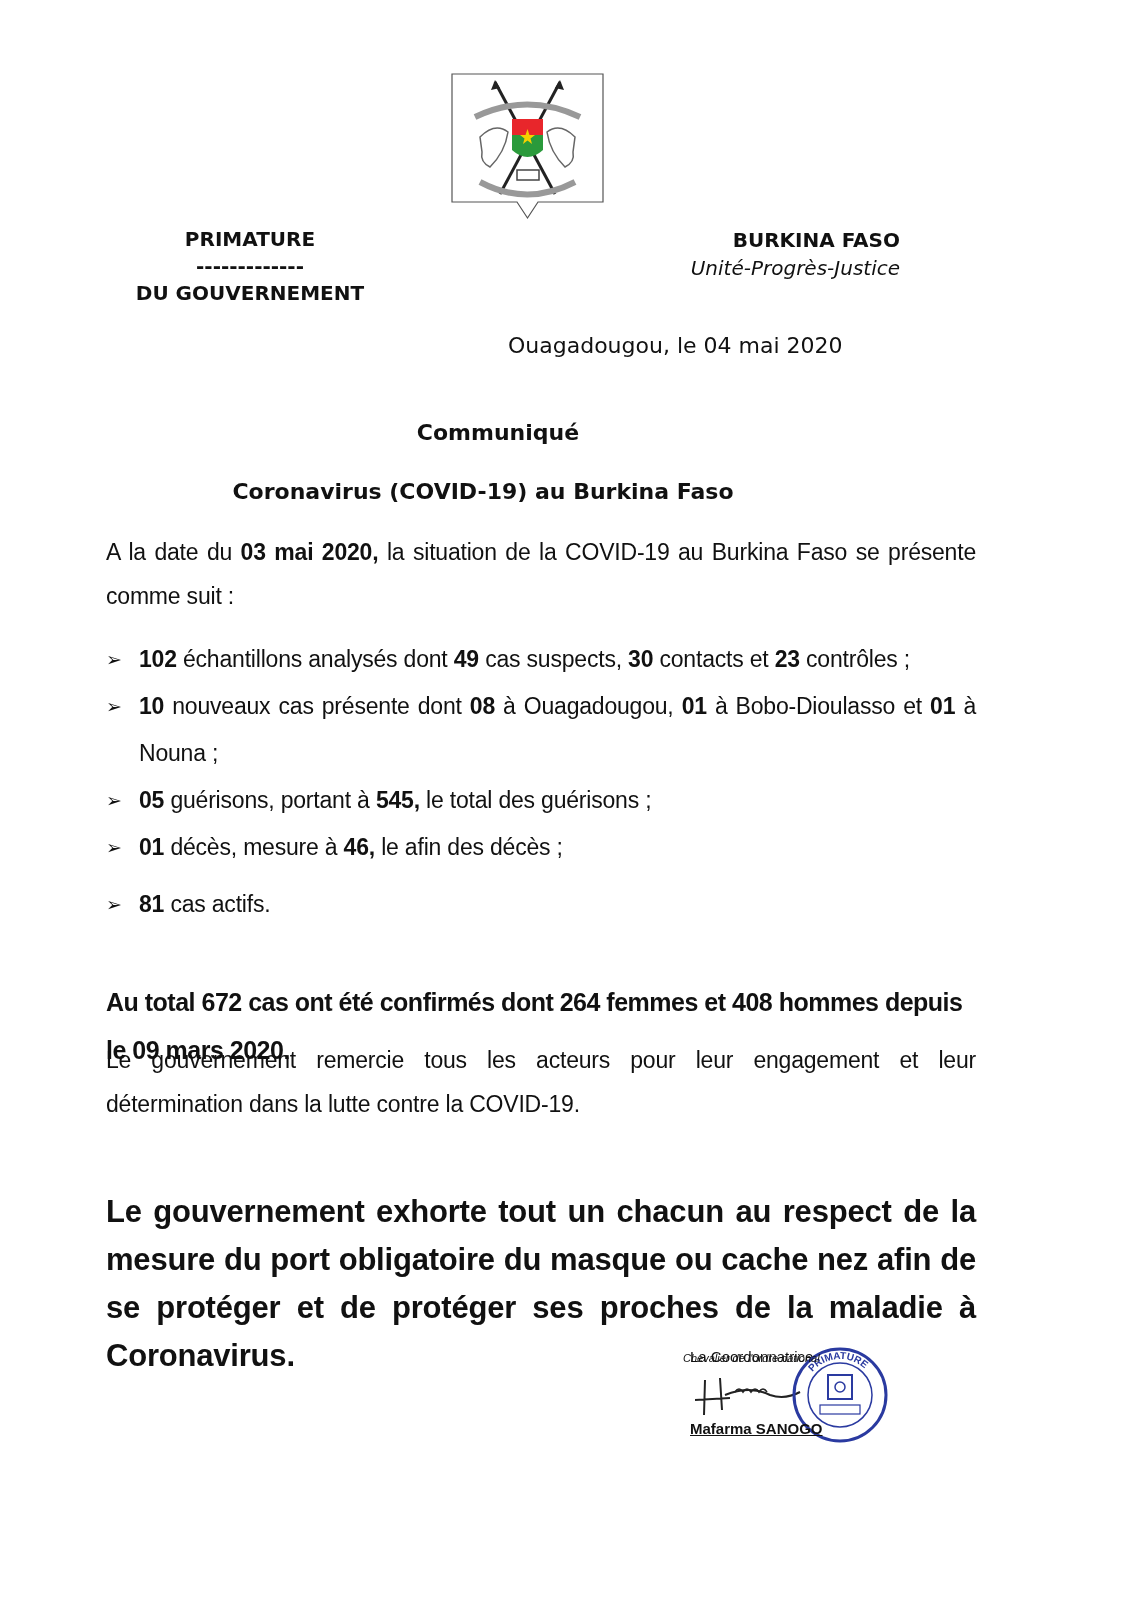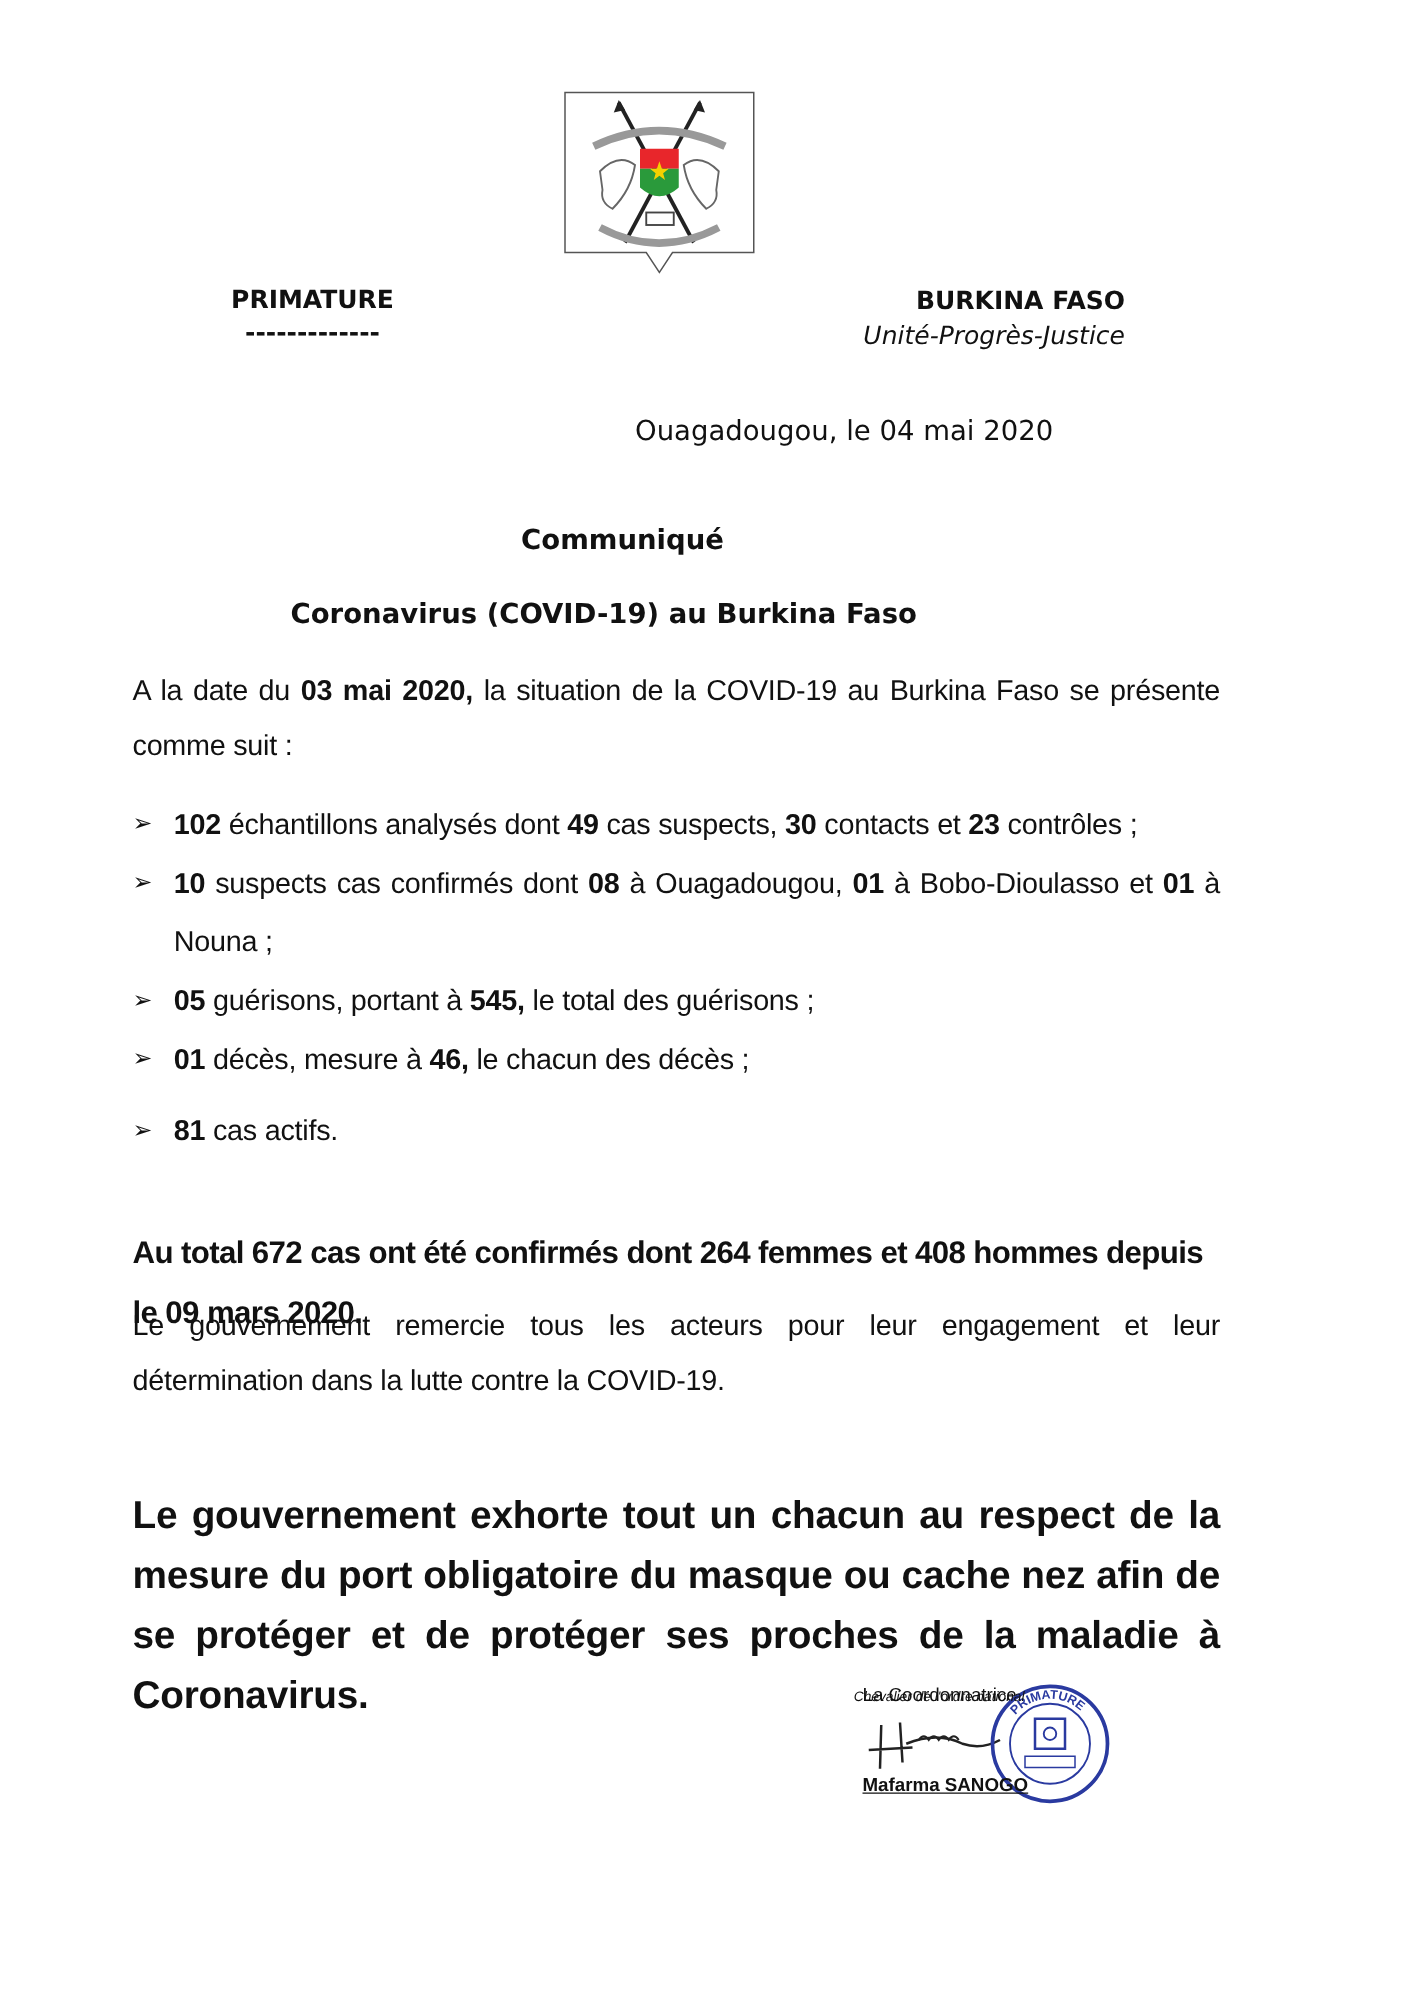--- a/index.html
+++ b/index.html
@@ -55,6 +55,7 @@
 <div class="abs hdr-left">
   <div>PRIMATURE</div>
   <div>-------------</div>
+  <div>DU GOUVERNEMENT</div>
 </div>
 
 <div class="abs hdr-right">

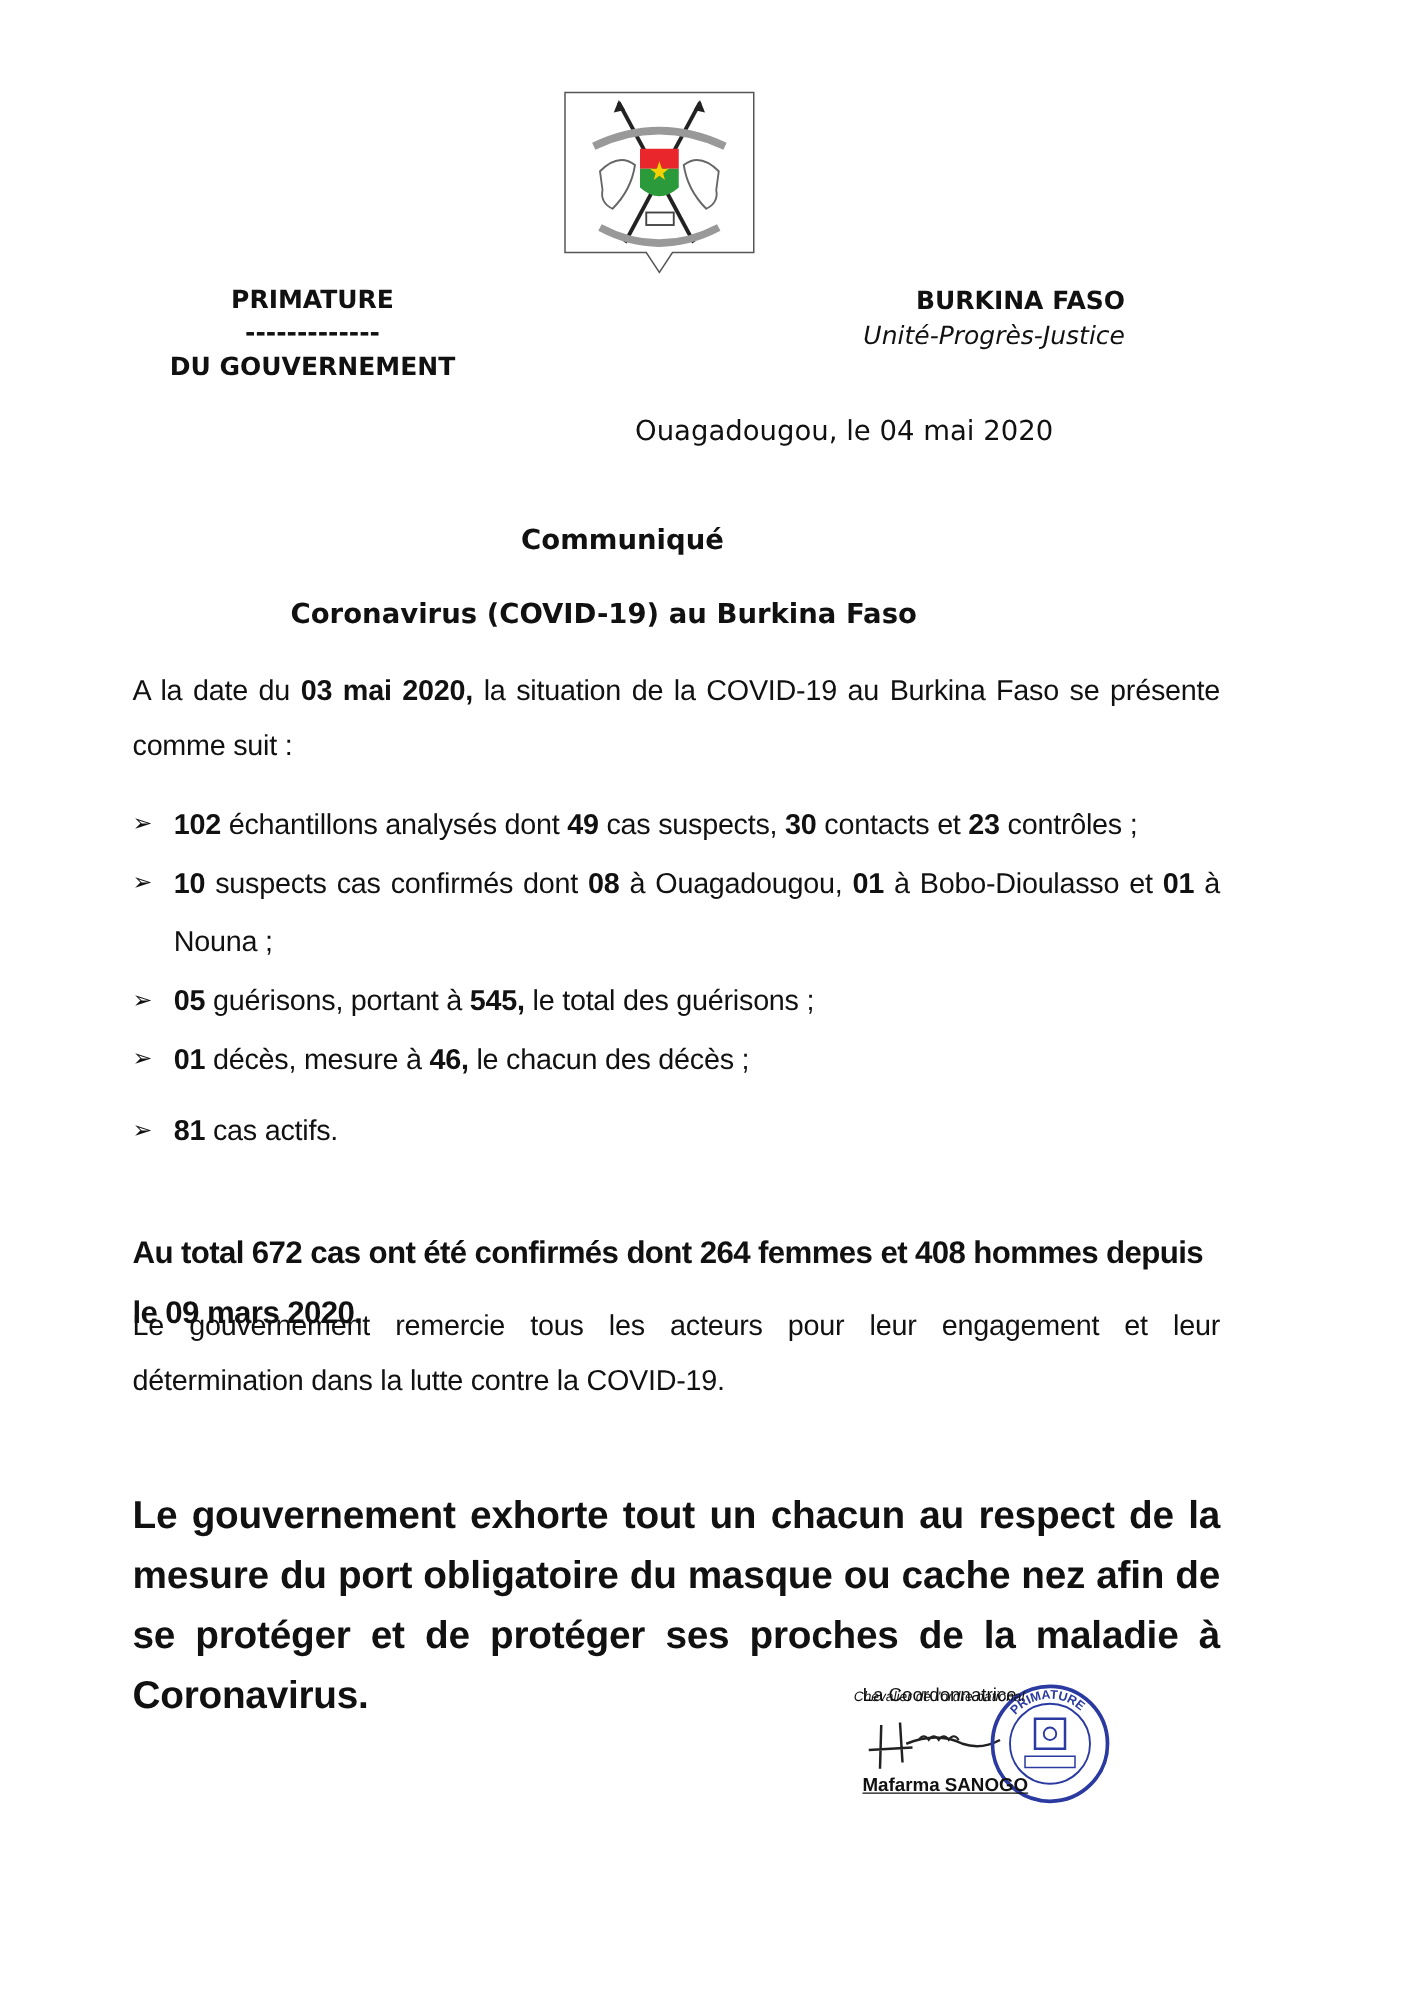--- a/index.html
+++ b/index.html
@@ -79,7 +79,7 @@
   </li>
   <li>
     <span class="arrow">➢</span>
-    <b>10</b><span> suspects cas confirmés dont </span><b>08</b><span> à Ouagadougou, </span><b>01</b><span> à Bobo-Dioulasso et </span><b>01</b><span> à Nouna ;</span>
+    <b>10</b><span> nouveaux cas présente dont </span><b>08</b><span> à Ouagadougou, </span><b>01</b><span> à Bobo-Dioulasso et </span><b>01</b><span> à Nouna ;</span>
   </li>
   <li>
     <span class="arrow">➢</span>

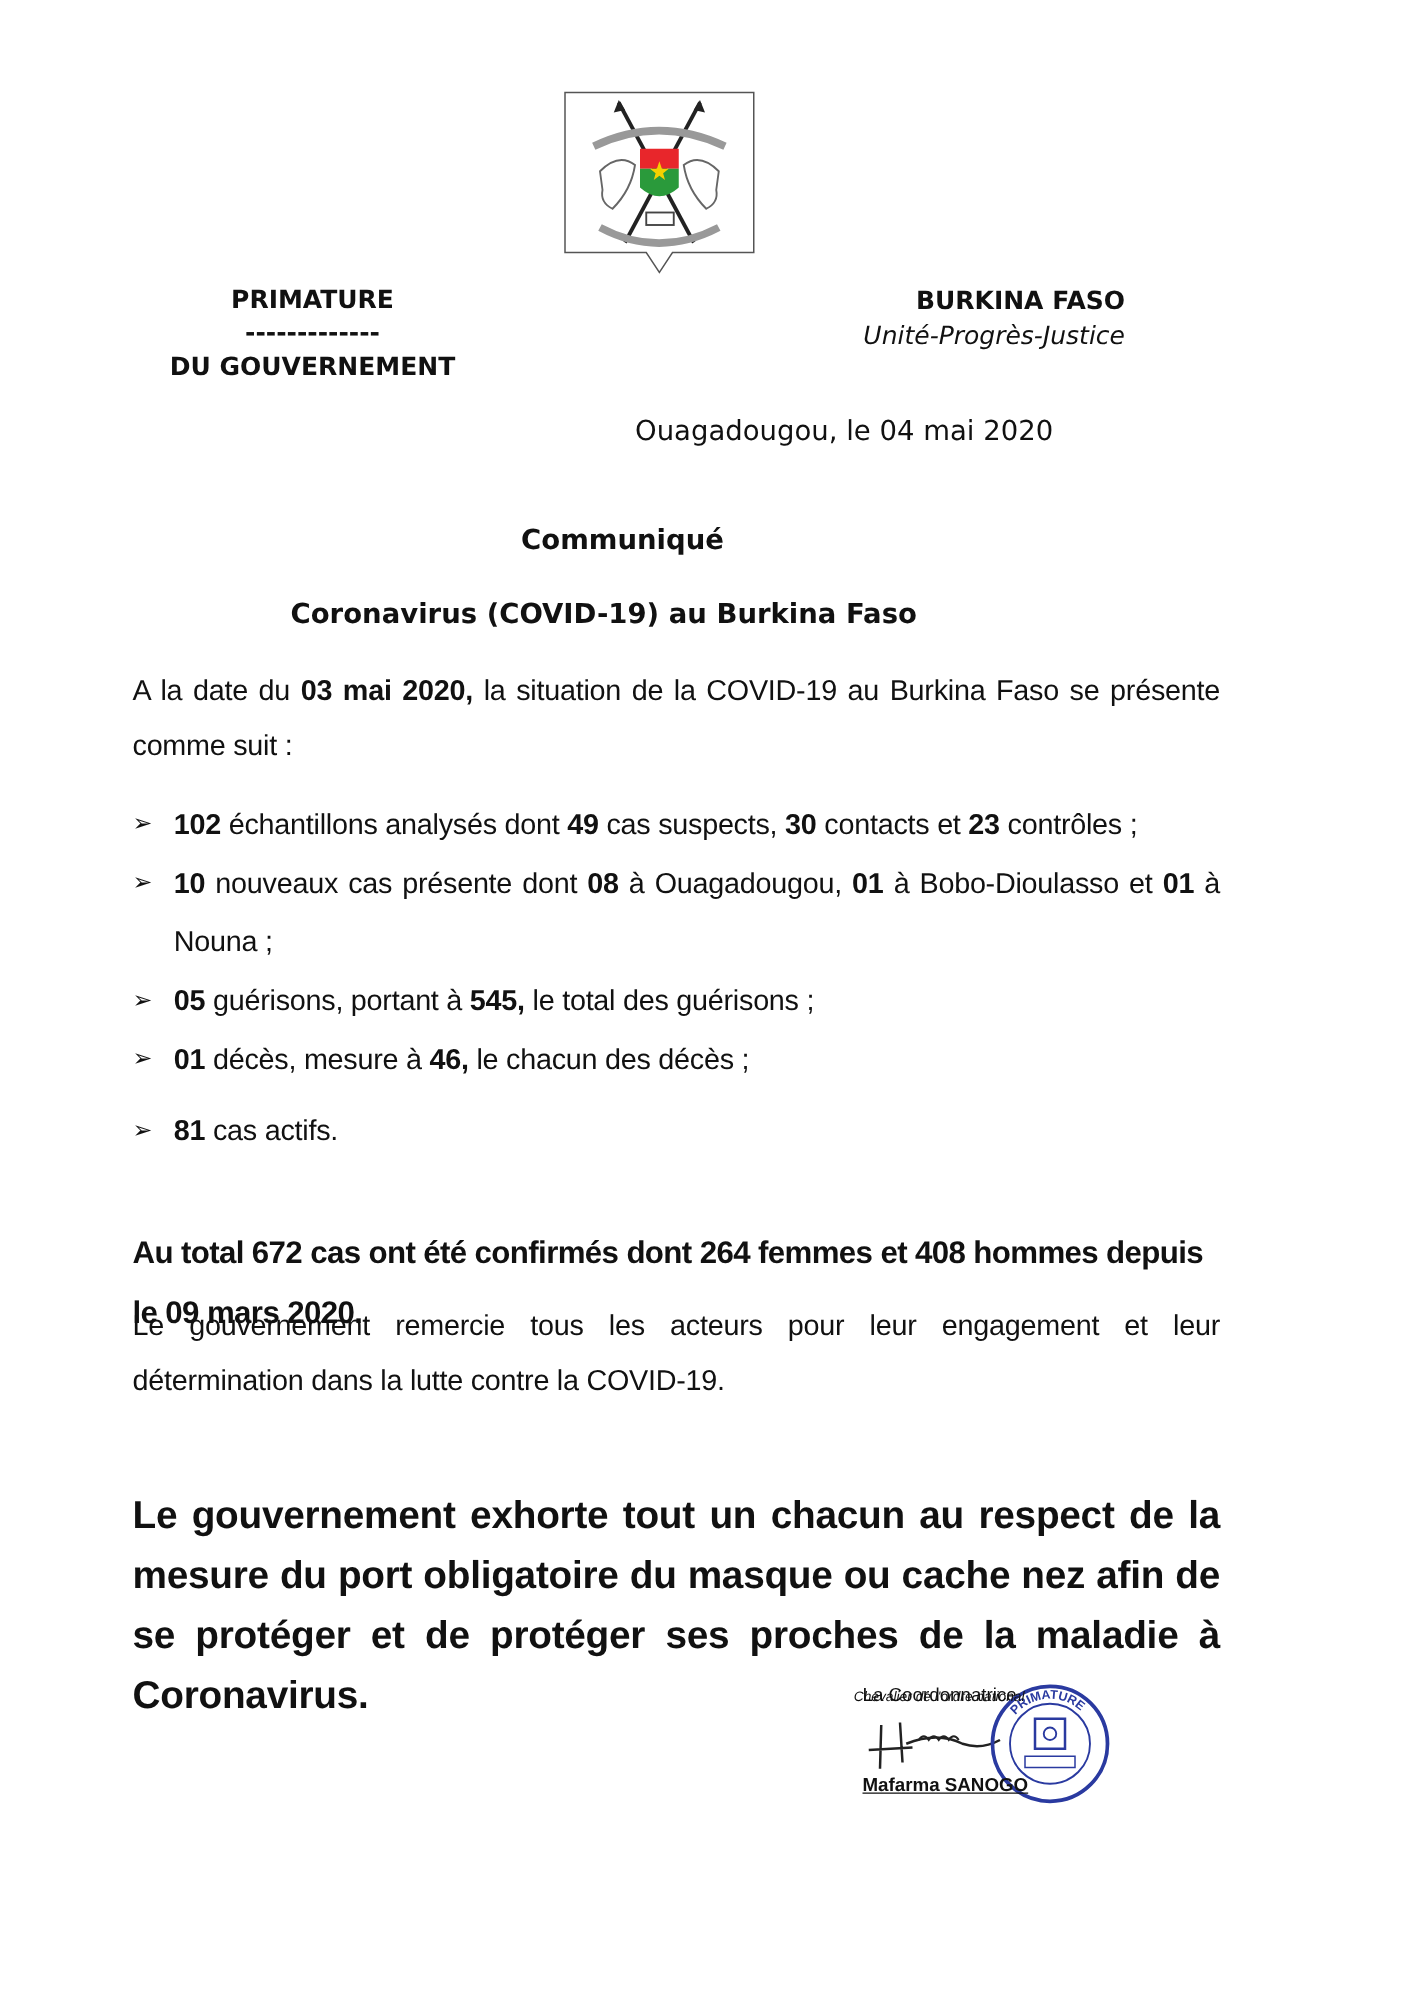--- a/index.html
+++ b/index.html
@@ -87,7 +87,7 @@
   </li>
   <li>
     <span class="arrow">➢</span>
-    <b>01</b><span> décès, mesure à </span><b>46,</b><span> le chacun des décès ;</span>
+    <b>01</b><span> décès, mesure à </span><b>46,</b><span> le afin des décès ;</span>
   </li>
   <li class="gap">
     <span class="arrow">➢</span>

